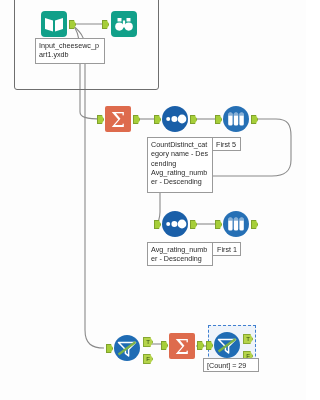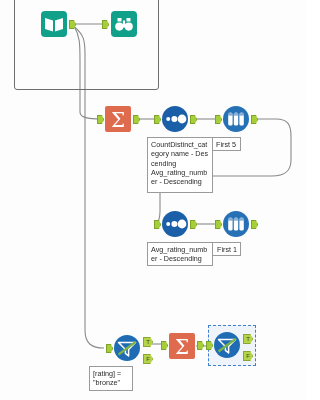--- a/index.html
+++ b/index.html
@@ -144,6 +144,7 @@
     </svg>
   </div>
 
+  <div class="note" style="left:35px;top:38px;width:70px;height:26px;">Input_cheesewc_part1.yxdb</div>
 
   <div class="anchor in" style="left:97px;top:115px;"></div>
   <div class="tool" style="left:104px;top:105px;">

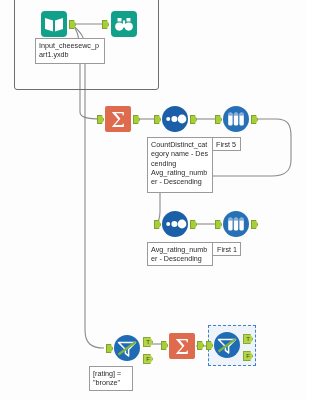--- a/index.html
+++ b/index.html
@@ -249,6 +249,7 @@
   <div class="anchor-lbl" style="left:243px;top:334px;">T</div>
   <div class="anchor-lbl" style="left:243px;top:351px;">F</div>
 
+  <div class="note nowrap" style="left:203px;top:358px;width:56px;height:14px;">[Count] = 29</div>
 
 </div>
 

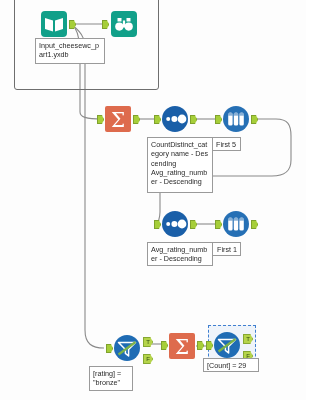--- a/index.html
+++ b/index.html
@@ -225,8 +225,6 @@
   <div class="anchor-lbl" style="left:143px;top:337px;">T</div>
   <div class="anchor-lbl" style="left:143px;top:354px;">F</div>
 
-  <div class="note" style="left:89px;top:366px;width:44px;height:25px;">[rating] =
-"bronze"</div>
 
   <div class="anchor in" style="left:161px;top:341px;"></div>
   <div class="tool" style="left:168px;top:332px;">

